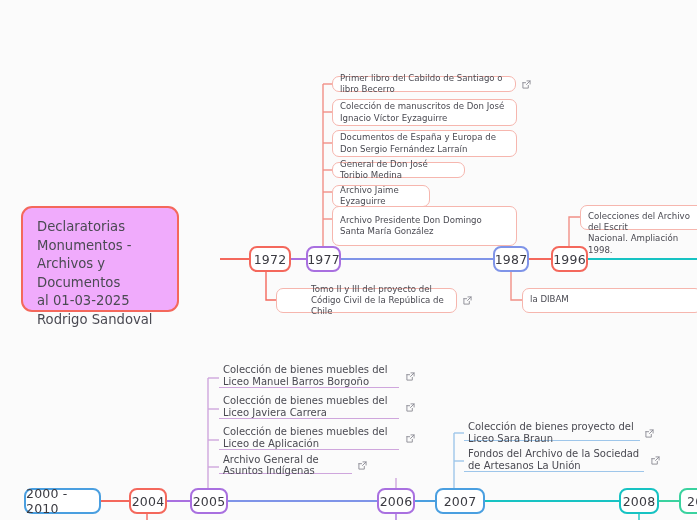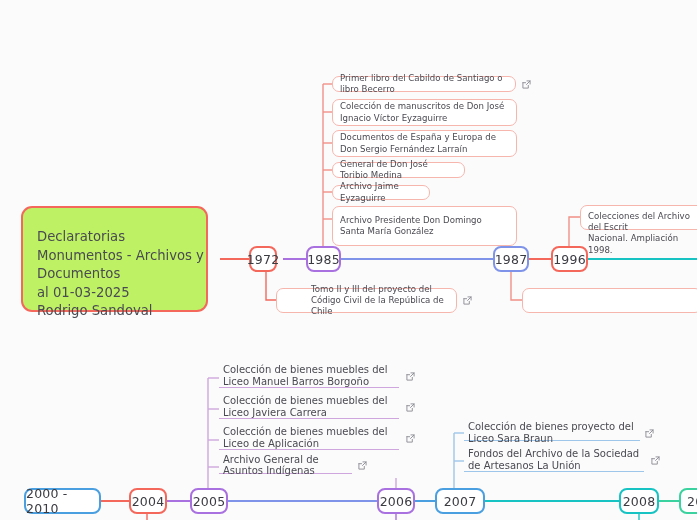--- a/index.html
+++ b/index.html
@@ -175,7 +175,7 @@
   <span>General de Don José Toribio Medina</span>
 </div>
 
-<div class="leaf-box" style="left:332px;top:185px;width:98px;height:15px;">
+<div class="leaf-box" style="left:332px;top:185px;width:98px;height:22px;">
   <span>Archivo Jaime Eyzaguirre</span>
 </div>
 

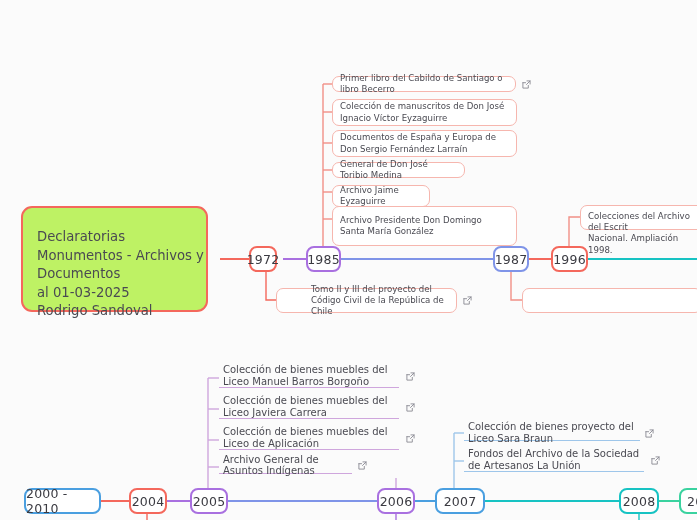--- a/index.html
+++ b/index.html
@@ -33,12 +33,12 @@
   
   #root{
     position:absolute;
-    left:21px;top:206px;width:187px;height:106px;
-    box-sizing:border-box;
-    background:#bef264;
+    left:21px;top:206px;width:158px;height:106px;
+    box-sizing:border-box;
+    background:#f0abfc;
     border:2px solid #f4685c;
     border-radius:11px;
-    padding:20px 0 0 14px;
+    padding:10px 0 0 14px;
     color:#4a4a52;
     font-size:13.2px;
     line-height:18.6px;

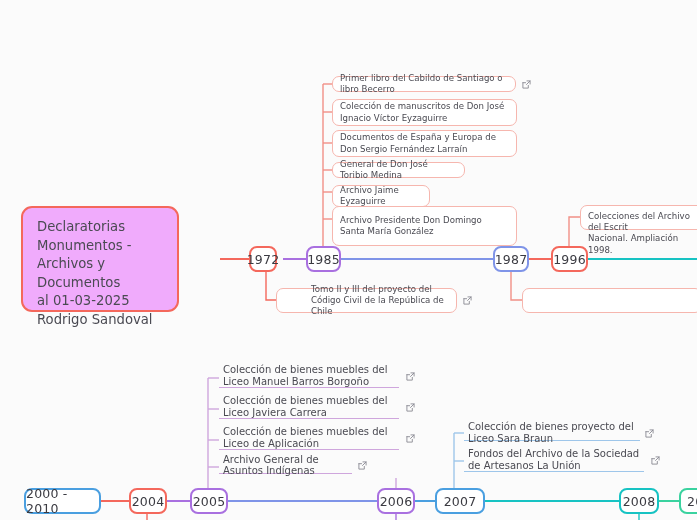--- a/index.html
+++ b/index.html
@@ -141,7 +141,7 @@
 al 01-03-2025
 Rodrigo Sandoval</div>
 
-<div class="node year" style="left:249px;top:246px;width:28px;border-color:#f4685c;">
+<div class="node year" style="left:249px;top:246px;width:42px;border-color:#f4685c;">
   <span>1972</span>
 </div>
 <div class="node year" style="left:306px;top:246px;width:35px;border-color:#a970e0;">

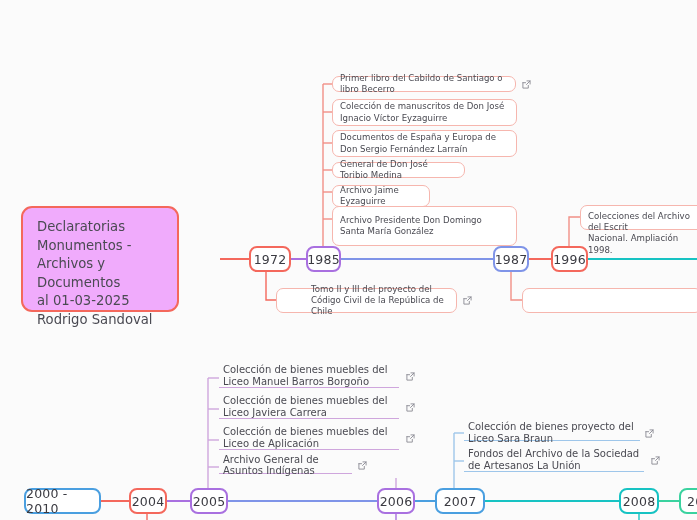--- a/index.html
+++ b/index.html
@@ -145,7 +145,7 @@
   <span>1972</span>
 </div>
 <div class="node year" style="left:306px;top:246px;width:35px;border-color:#a970e0;">
-  <span>1985</span>
+  <span>1977</span>
 </div>
 <div class="node year" style="left:493px;top:246px;width:36px;border-color:#7f94e8;">
   <span>1987</span>

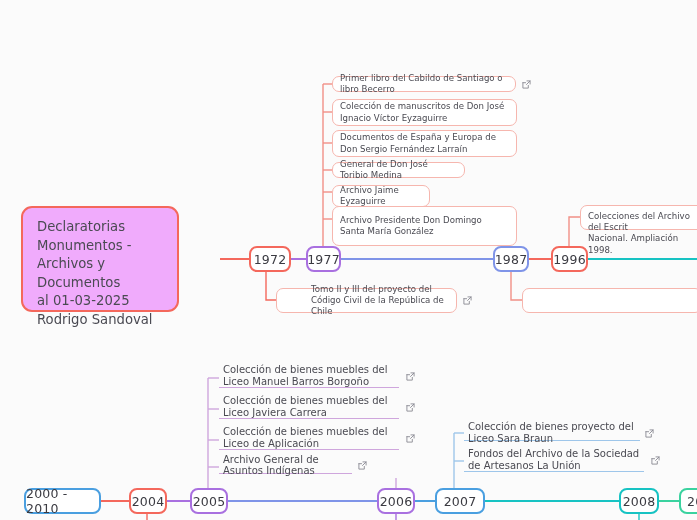--- a/index.html
+++ b/index.html
@@ -198,6 +198,7 @@
 </div>
 
 <div class="leaf-box" style="left:522px;top:288px;width:180px;height:25px;display:block;padding-top:5px;">
+  <div>la DIBAM</div>
 </div>
 
 <div class="node year" style="left:24px;top:488px;width:77px;border-color:#4a9fe0;">

